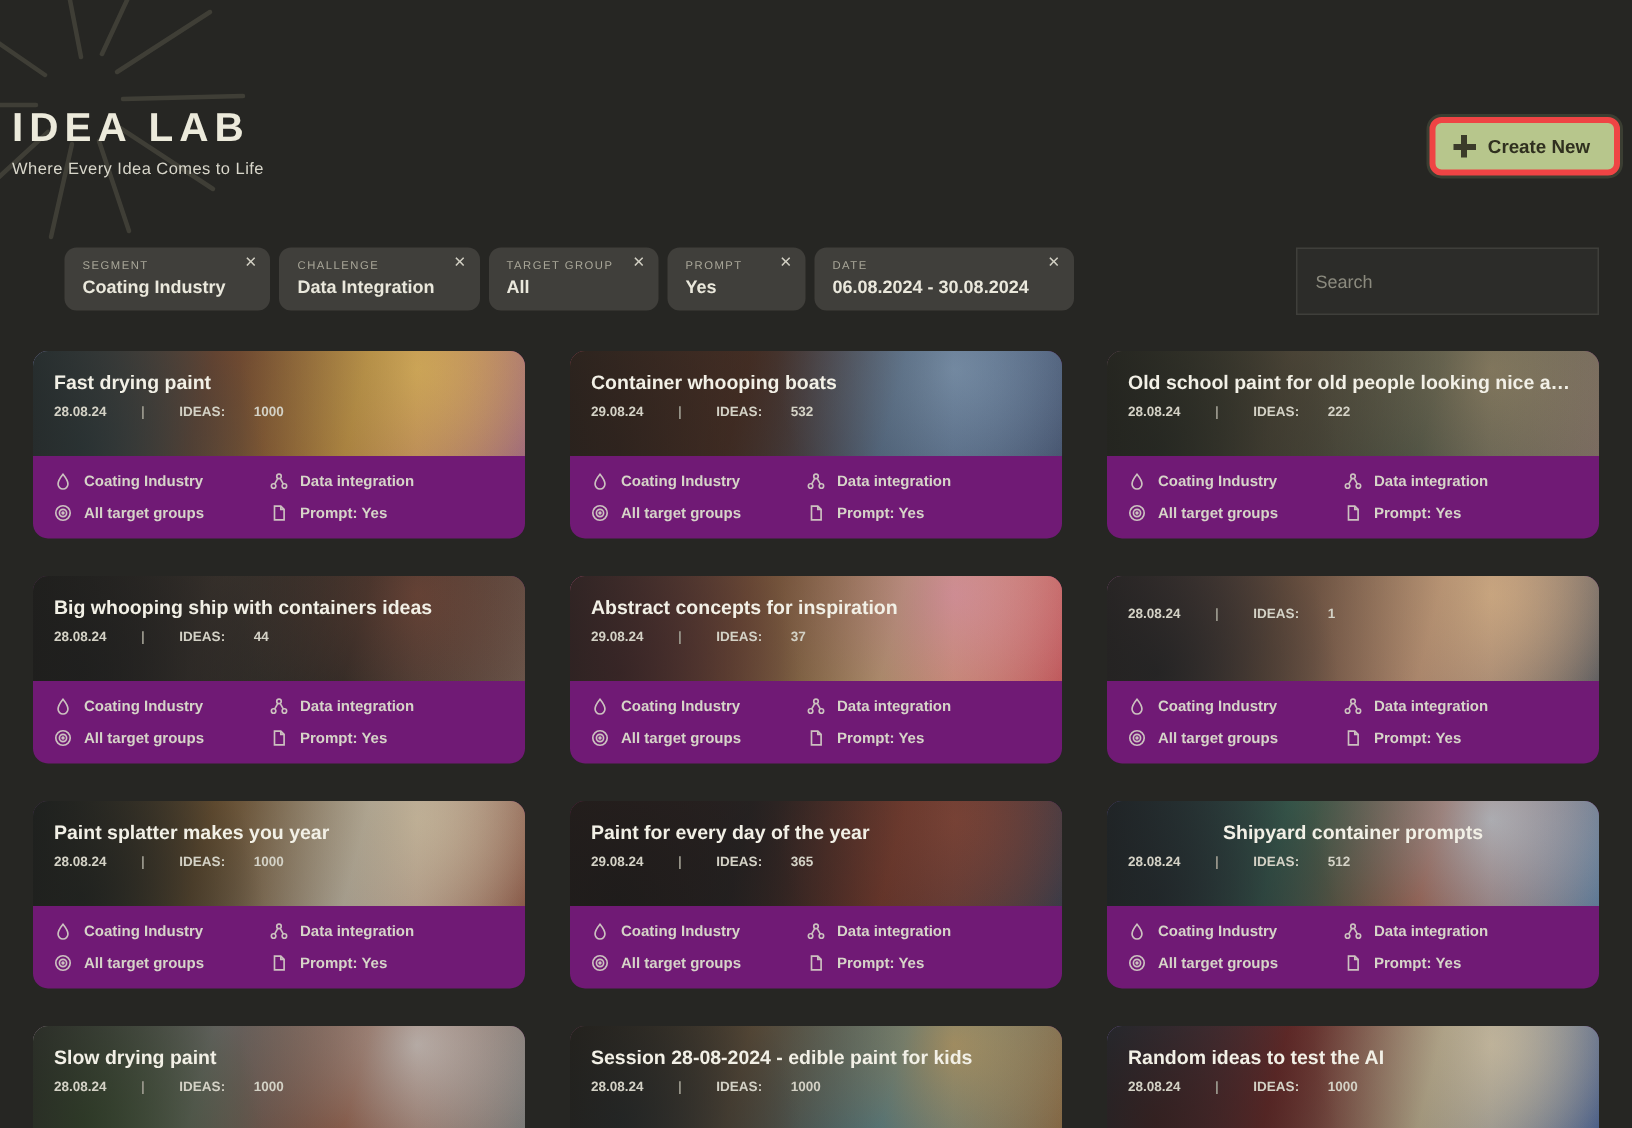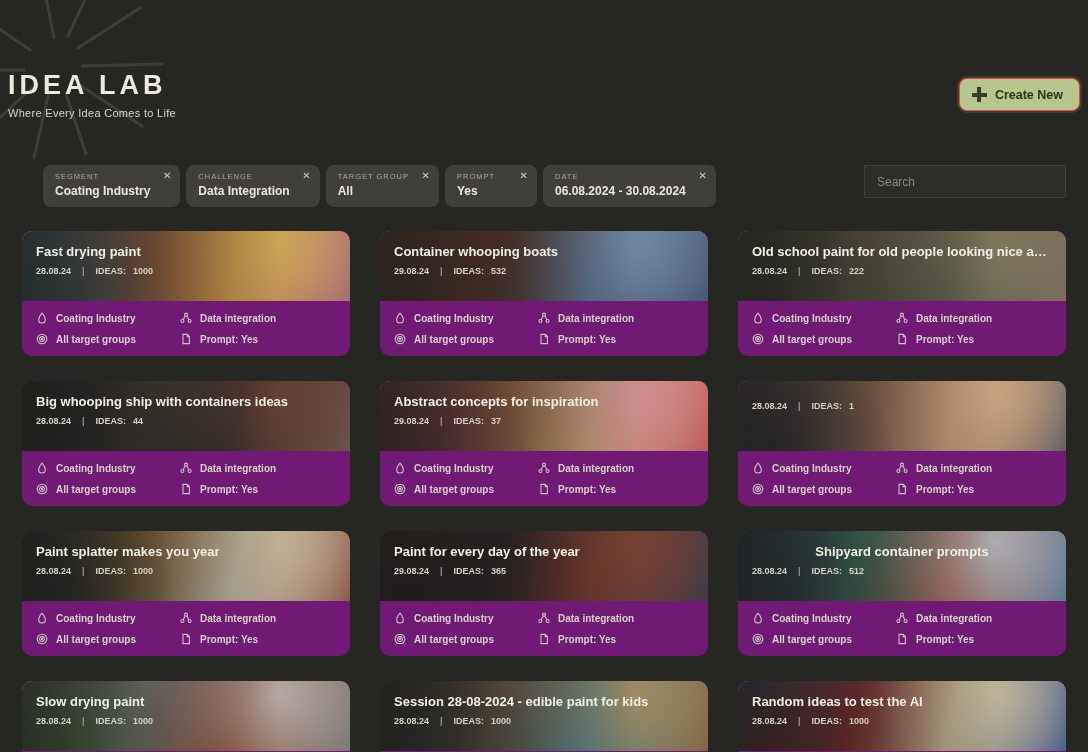--- a/index.html
+++ b/index.html
@@ -18,7 +18,7 @@
   .brand-tagline { margin-top:6px; font-size:11px; color:#d9d7cb; letter-spacing:.3px; }
   .create-btn {
     margin-top:8px; display:flex; align-items:center; gap:8px;
-    background:#b7c68c; color:#30301f; border:1px solid #ef4444; border-radius:8px;
+    background:#b7c68c; color:#30301f; border:4px solid #ef4444; border-radius:8px;
     padding:8px 16px 8px 12px; font-size:12.5px; font-weight:700; cursor:pointer;
     box-shadow:0 0 0 2px rgba(183,198,140,.15);
   }

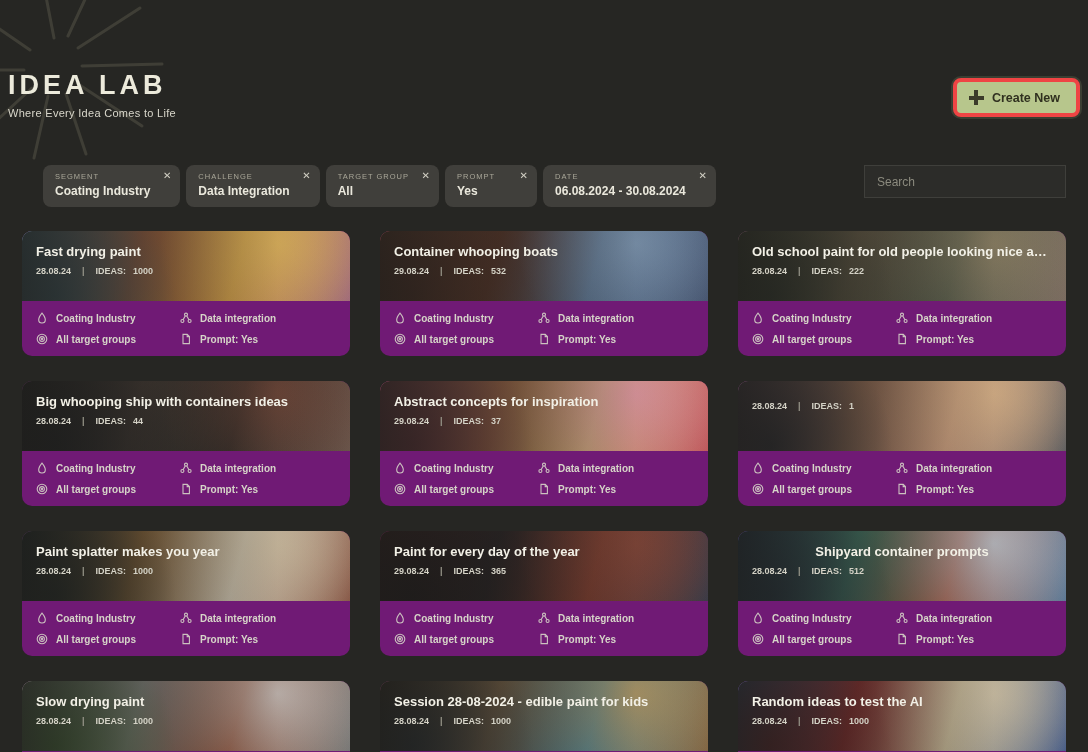--- a/index.html
+++ b/index.html
@@ -37,7 +37,7 @@
   .chip-value { margin-top:3px; font-size:12px; font-weight:600; color:#eae8dc; white-space:nowrap; }
   .chip-close { position:absolute; top:6px; right:9px; font-size:10px; color:#d2d0c4; cursor:pointer; line-height:1; }
   .search-input {
-    margin-left:auto; width:202px; height:33px; background:#2c2c29;
+    margin-left:auto; width:202px; height:45px; background:#2c2c29;
     border:1px solid #3f3f3b; border-radius:0; color:#d8d6ca;
     font-size:12px; padding:0 12px; outline:none; font-family:"Liberation Sans", sans-serif;
   }

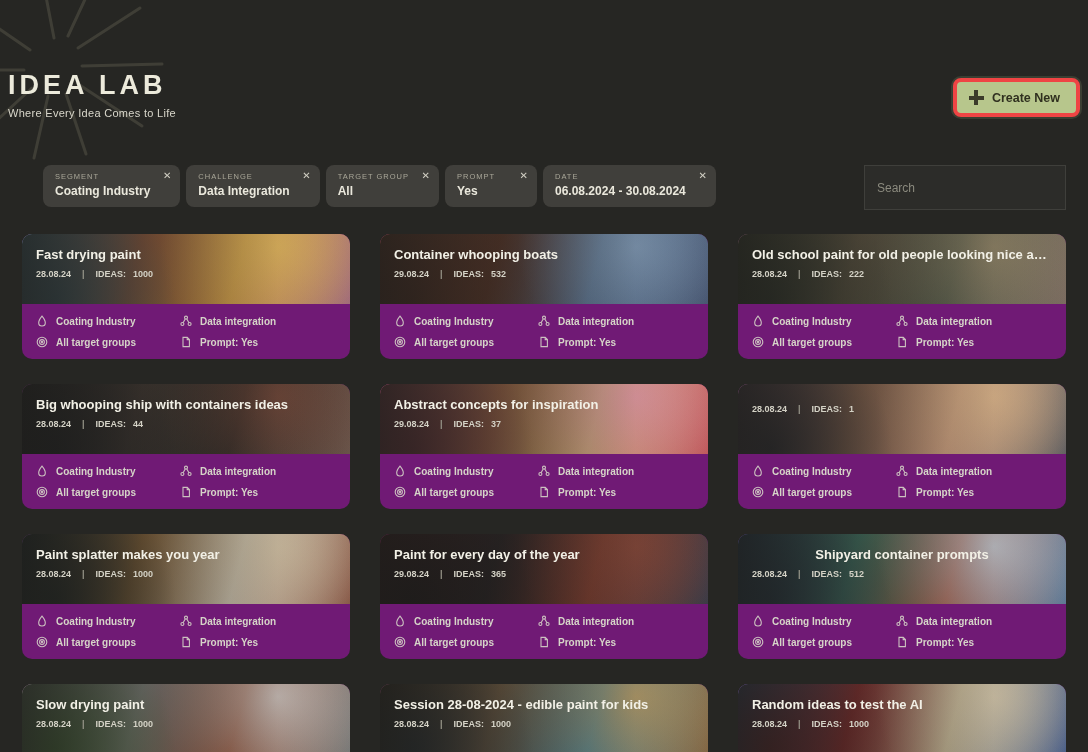--- a/index.html
+++ b/index.html
@@ -60,7 +60,7 @@
     font-size:13px; font-weight:600; color:#f2f0e6;
     white-space:nowrap; overflow:hidden; text-overflow:ellipsis;
   }
-  .card-stats { margin-top:7px; font-size:9px; font-weight:600; color:#d4d2c6; display:flex; gap:11px; align-items:center; }
+  .card-stats { margin-top:7px; font-size:9px; font-weight:600; color:#d4d2c6; display:flex; gap:23px; align-items:center; }
   .stat-sep { color:#9a988c; }
   .card-meta {
     flex:1; padding:11px 14px; display:grid;

